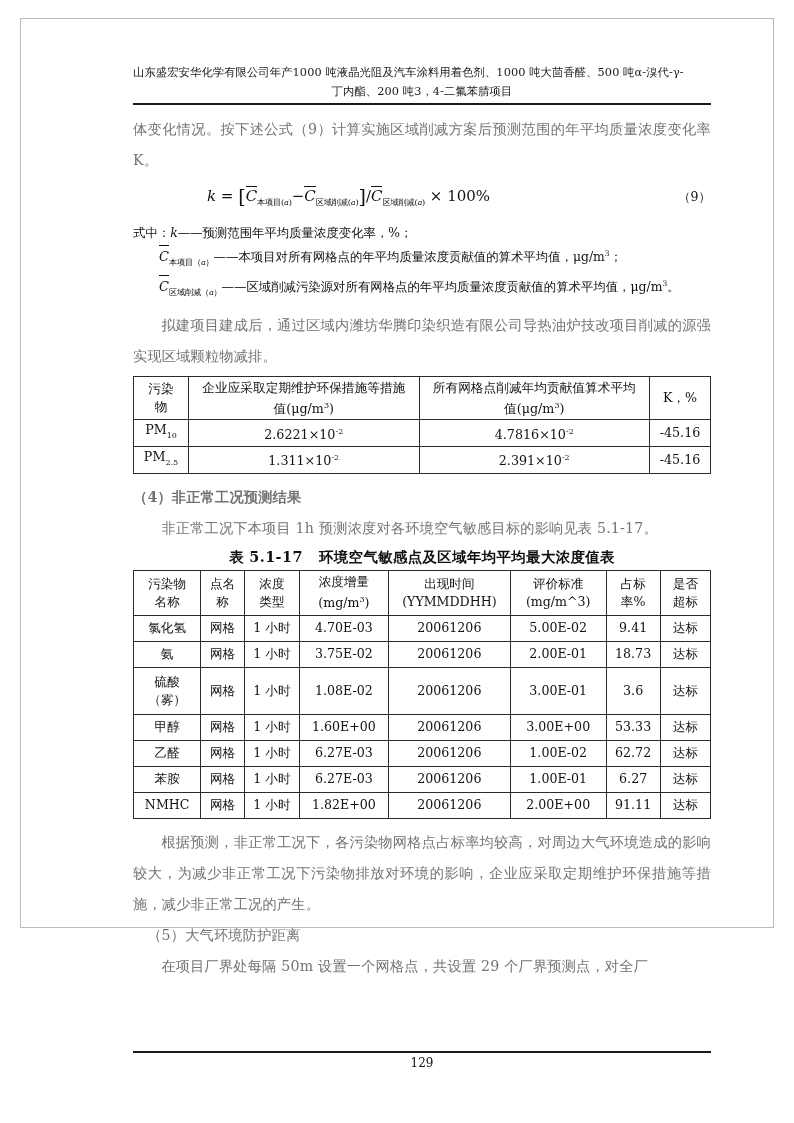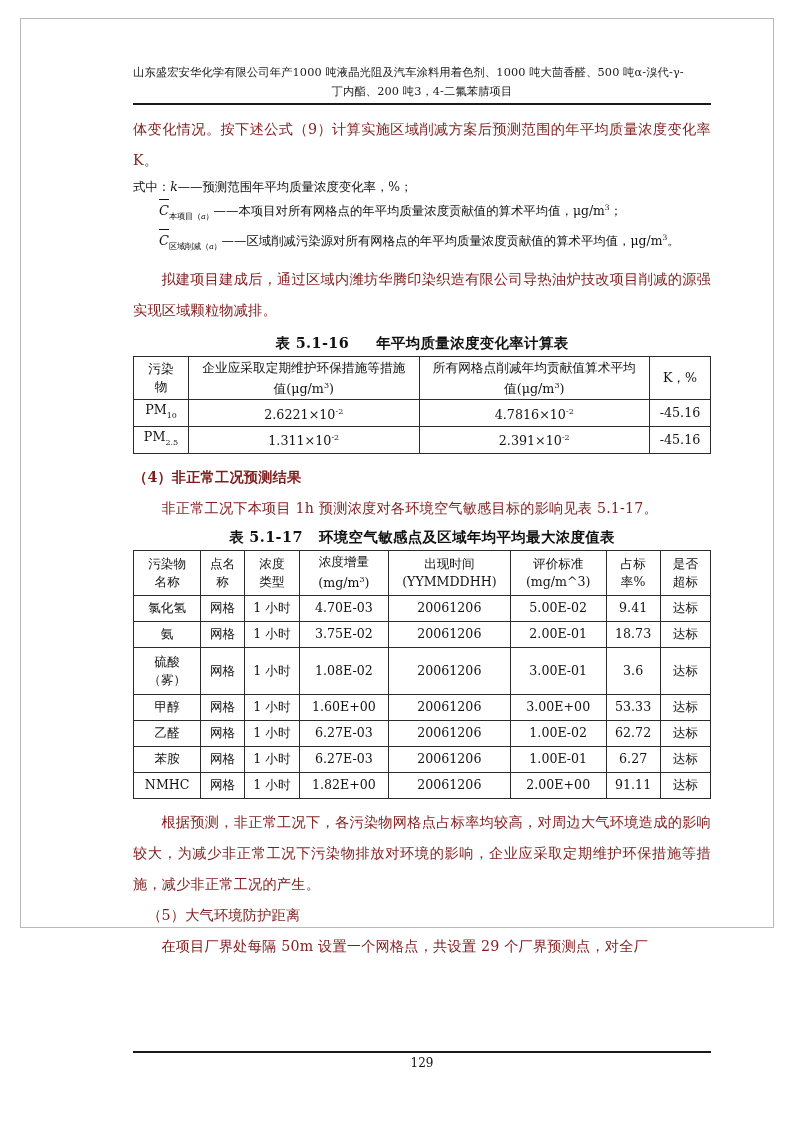--- a/index.html
+++ b/index.html
@@ -58,7 +58,7 @@
     font-family: "DejaVu Serif", "Liberation Serif", serif;
     font-size: 14.2px;
     line-height: 31px;
-    color: #7f1d1d;
+    color: #737373;
     margin: 0;
     text-align: justify;
     letter-spacing: 0.2px;

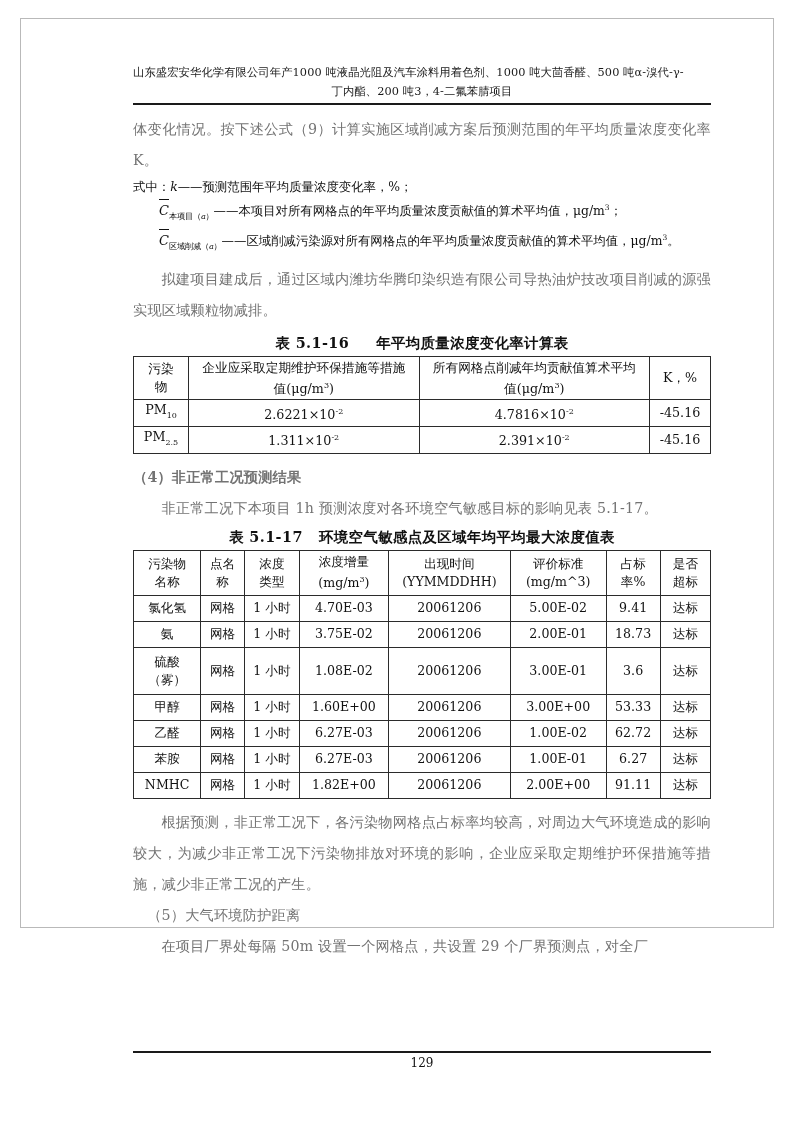--- a/index.html
+++ b/index.html
@@ -206,6 +206,12 @@
 
       <p class="body">体变化情况。按下述公式（9）计算实施区域削减方案后预测范围的年平均质量浓度变化率 K。</p>
 
+      <div class="formula-row">
+        <div class="formula">
+          <i>k</i> = <span class="brk">[</span><span class="ovl">C</span><sub class="cn">本项目(<i>a</i>)</sub>−<span class="ovl">C</span><sub class="cn">区域削减(<i>a</i>)</sub><span class="brk">]</span>/<span class="ovl">C</span><sub class="cn">区域削减(<i>a</i>)</sub> × 100%
+        </div>
+        <div class="eqno">（9）</div>
+      </div>
 
       <div class="legend">
         <div class="ln"><span>式中：</span><i>k</i><span>——预测范围年平均质量浓度变化率，%；</span></div>

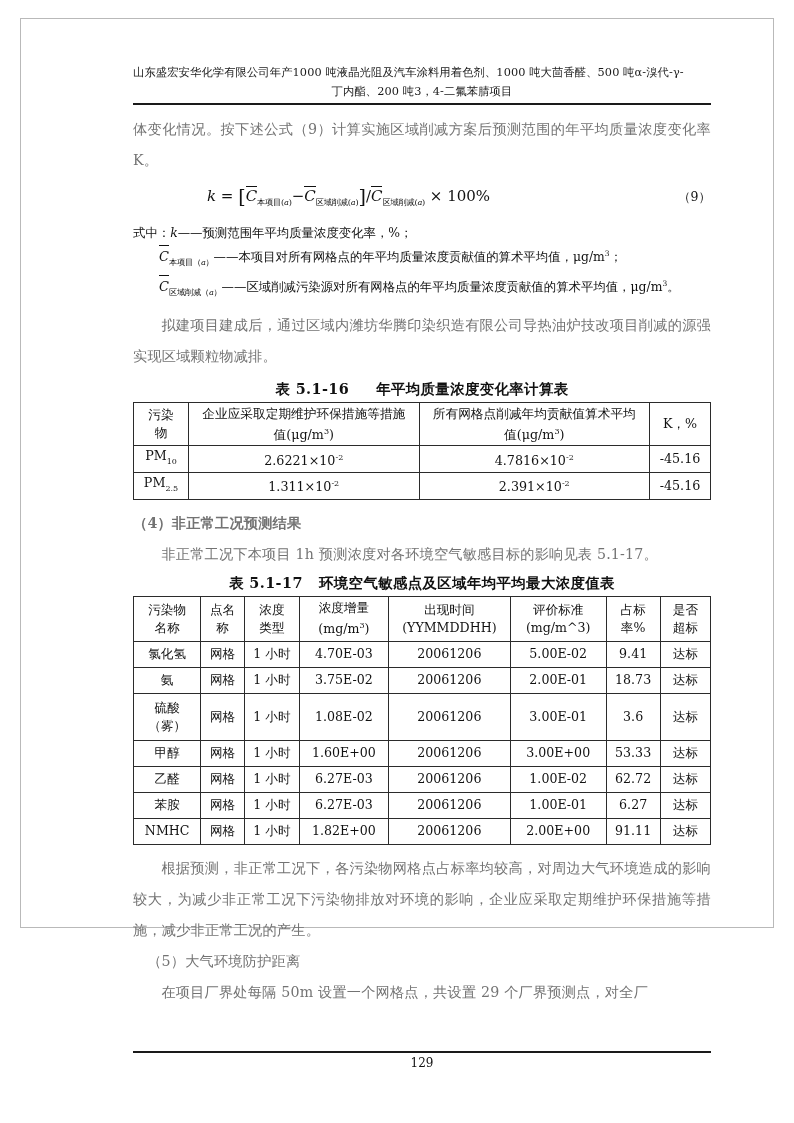--- a/index.html
+++ b/index.html
@@ -225,9 +225,6 @@
 
       <div class="sp4"></div>
 
-      <div class="tcap">
-        <span>表 5.1-16</span>&nbsp;&nbsp;&nbsp;&nbsp;&nbsp;<span>年平均质量浓度变化率计算表</span>
-      </div>
 
       <table class="doc t16">
         <tbody>

